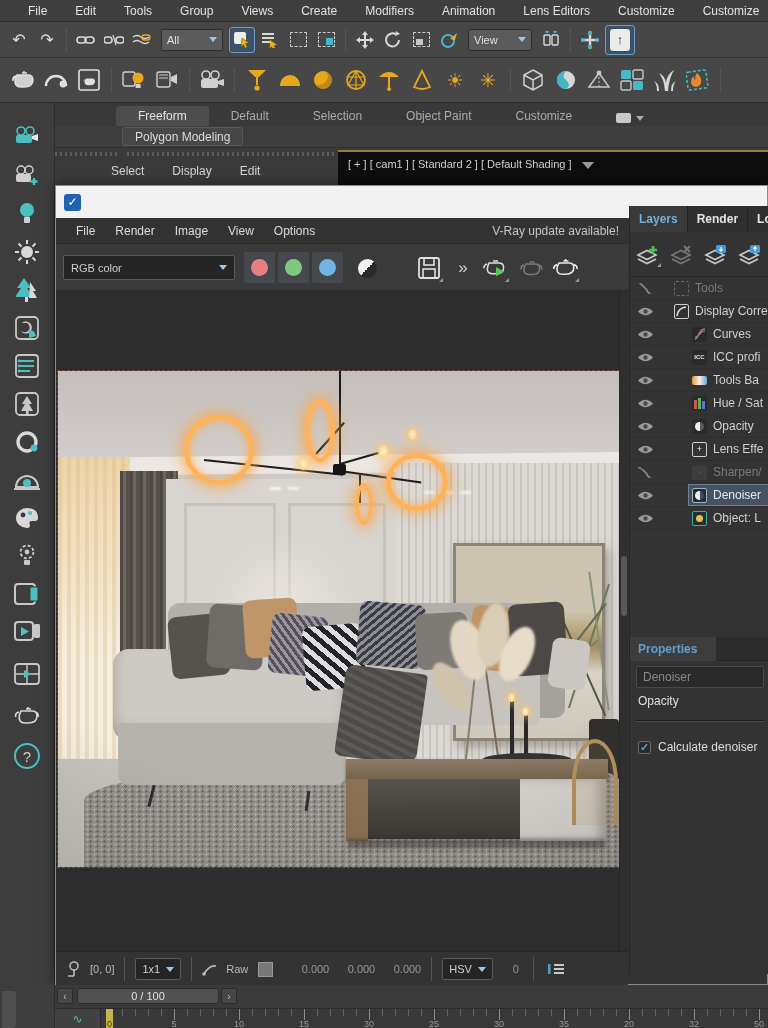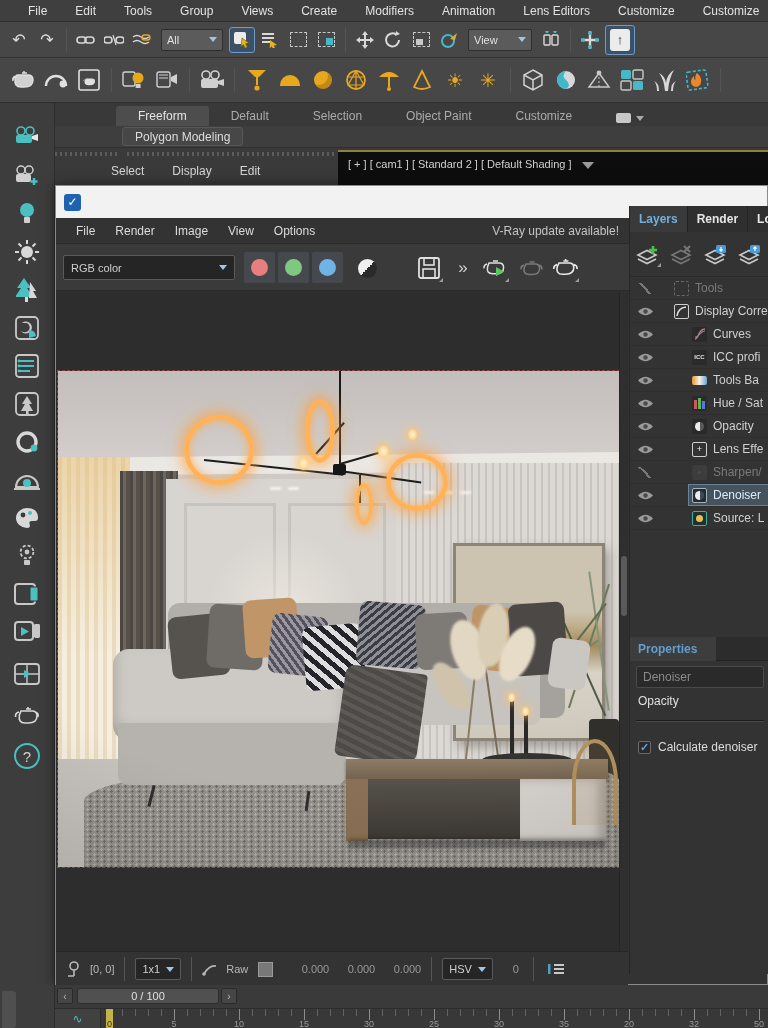--- a/index.html
+++ b/index.html
@@ -875,7 +875,7 @@
       <span class="ic ind2" style="border:1px solid #3fae9e;background:#20302e">
           <span style="width:7px;height:7px;border-radius:50%;background:#e8c050"></span>
         </span>
-      <span class="lbl">Source: L</span>
+      <span class="lbl">Object: L</span>
     </div>
 
     <div class="a" id="props-strip">

